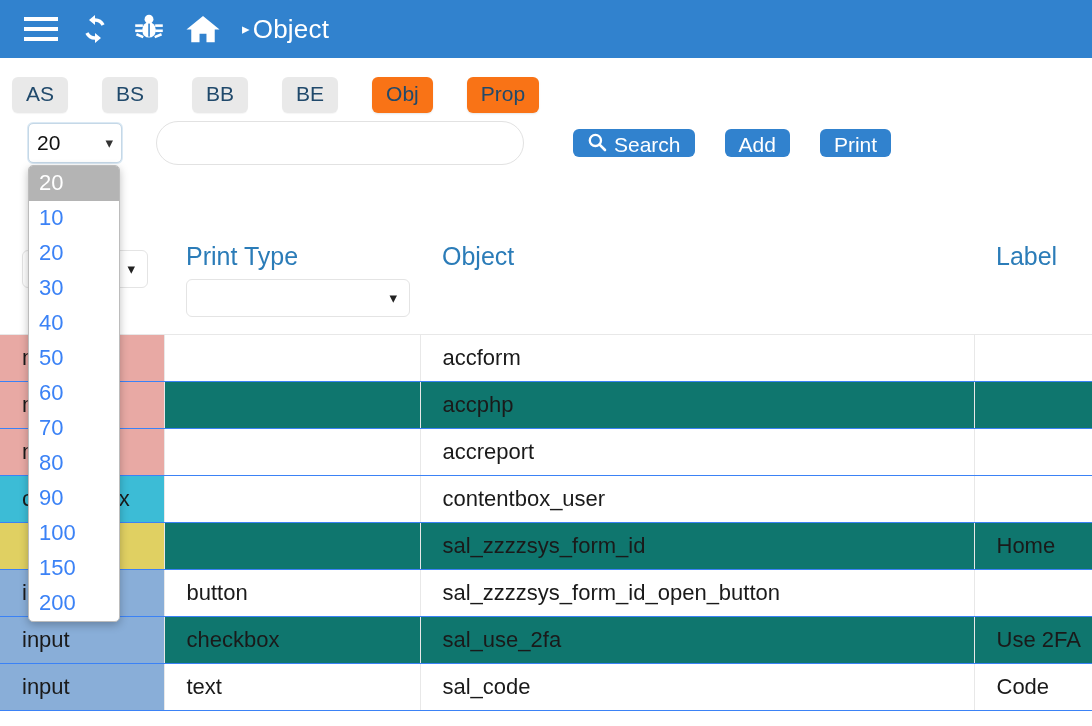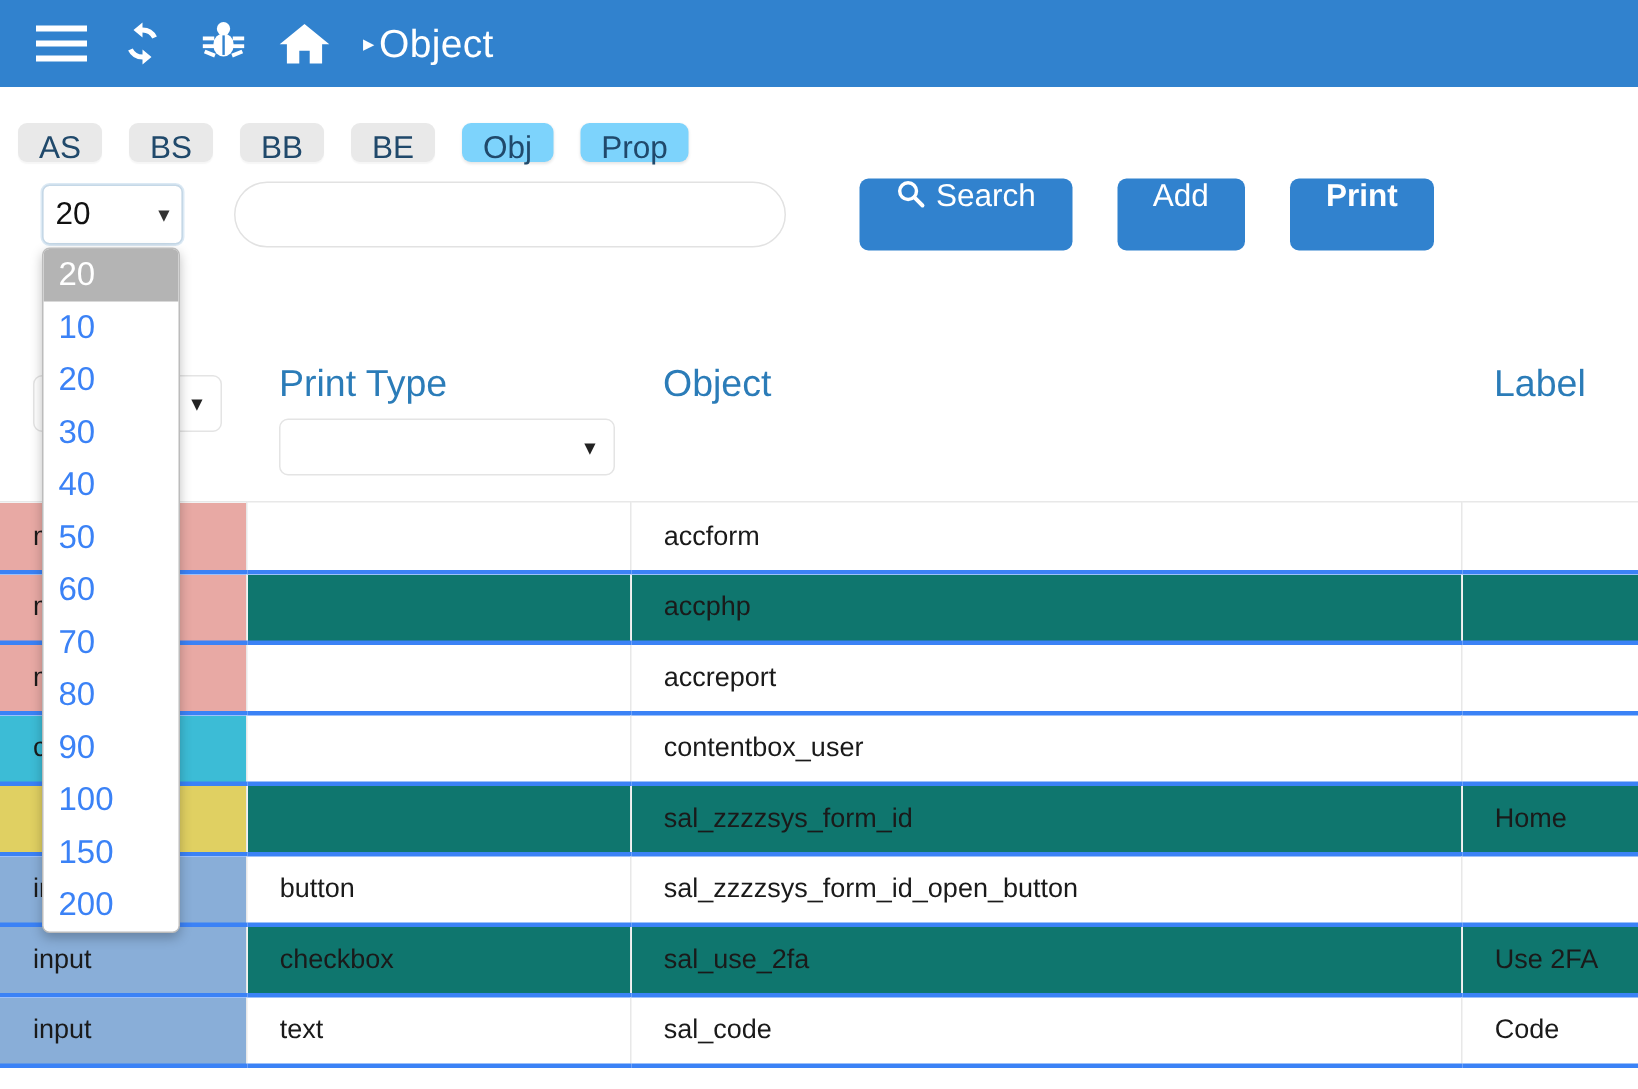--- a/index.html
+++ b/index.html
@@ -47,7 +47,8 @@
   
   #tabstrip {
     display: flex;
-    gap: 18px;
+    align-items: center;
+    gap: 34px;
     padding: 24px 12px 0 12px;
     height: 50px;
   }

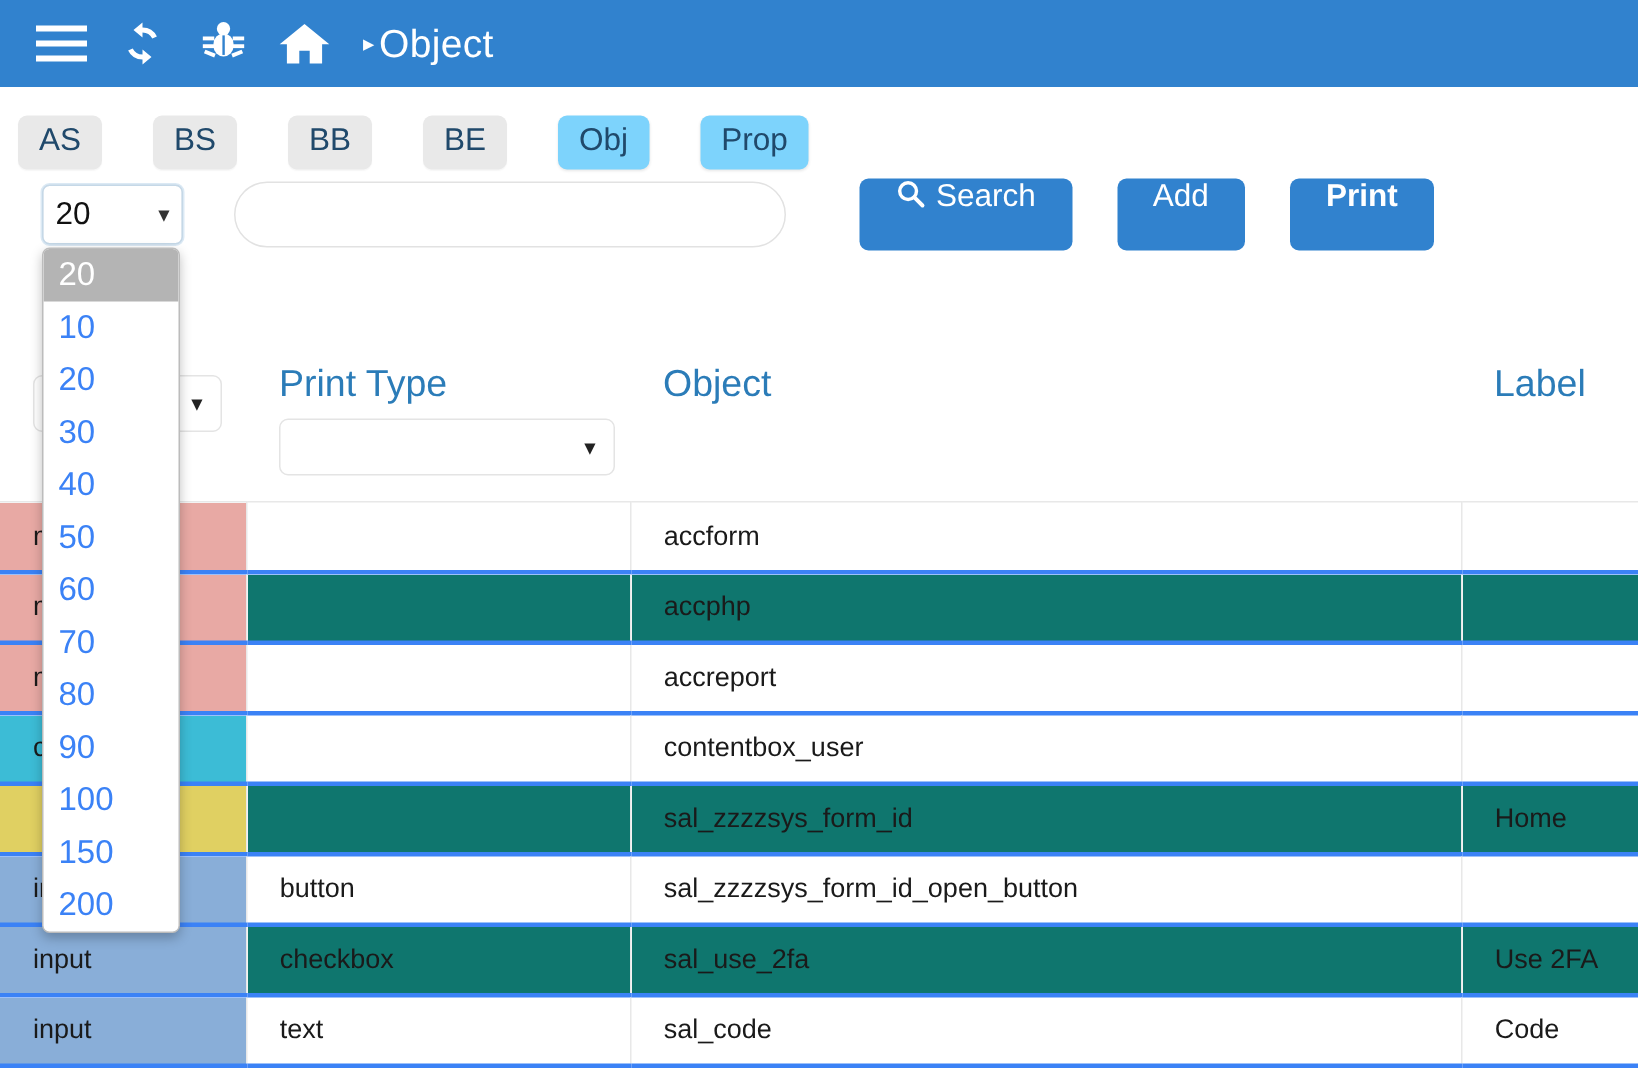--- a/index.html
+++ b/index.html
@@ -65,7 +65,7 @@
     box-shadow: 0 1px 1px rgba(0,0,0,0.04);
   }
   .tab-btn.active {
-    background: #7dd3fc;
+    background: #f97316;
     box-shadow: 0 1px 2px rgba(0,0,0,0.10);
   }
 

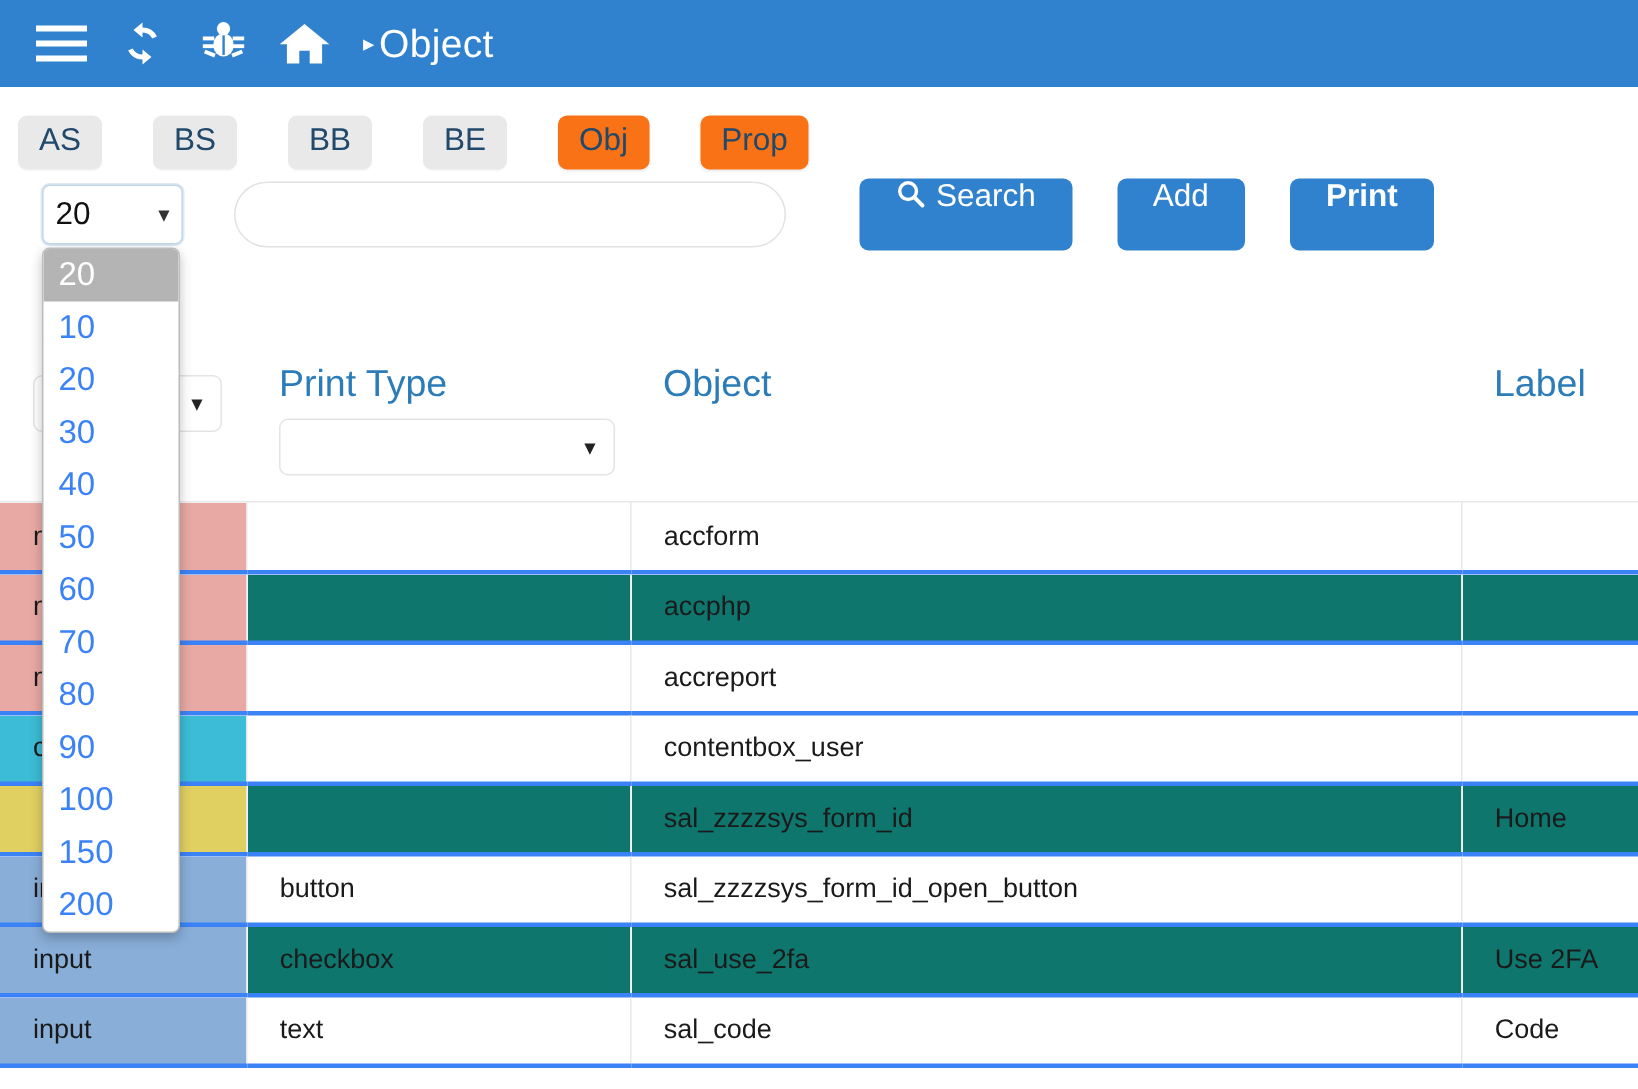--- a/index.html
+++ b/index.html
@@ -145,11 +145,11 @@
     border-radius: 6px;
     font-size: 21px;
     font-family: "Liberation Sans", sans-serif;
-    height: 48px;
-    padding: 0 24px;
+    height: 28px;
+    padding: 0 14px;
     cursor: pointer;
     display: inline-flex;
-    align-items: flex-start;
+    align-items: flex-end;
     gap: 7px;
   }
   #btn-search { margin-left: 37px; }

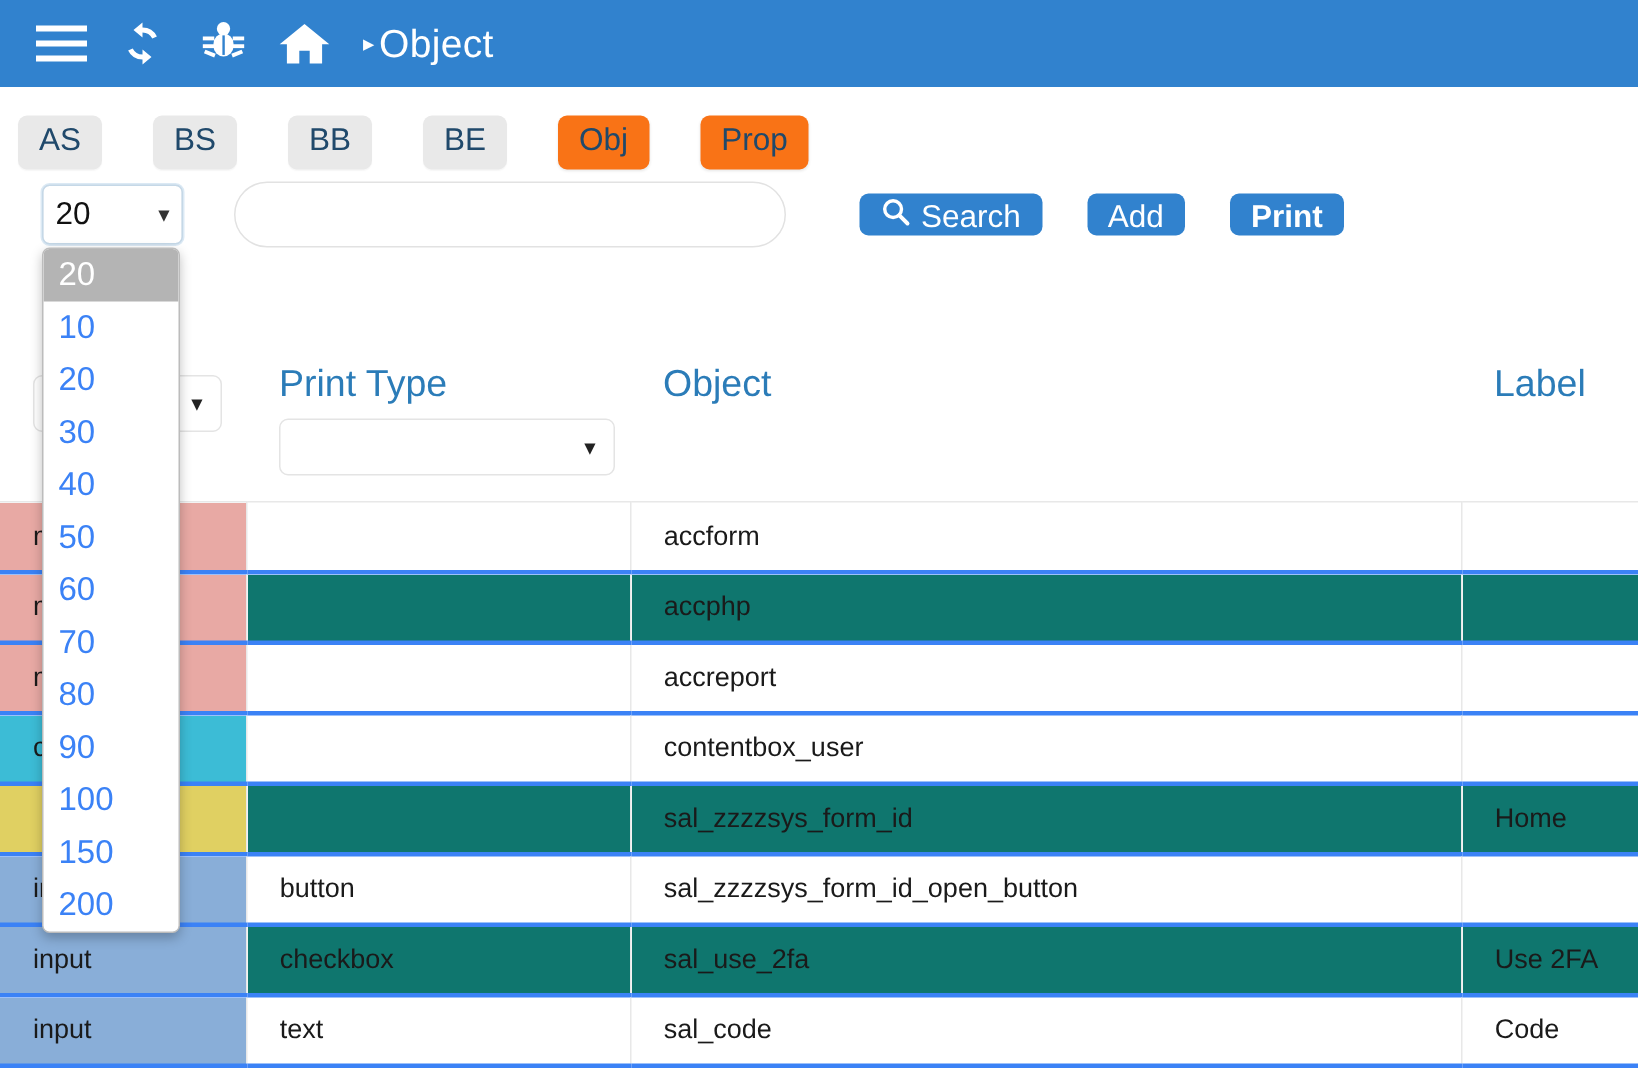--- a/index.html
+++ b/index.html
@@ -154,7 +154,7 @@
   }
   #btn-search { margin-left: 37px; }
   #btn-add { margin-left: 18px; }
-  #btn-print { margin-left: 18px; font-weight: bold; }
+  #btn-print { margin-left: 18px; }
 
   
   #table-area {

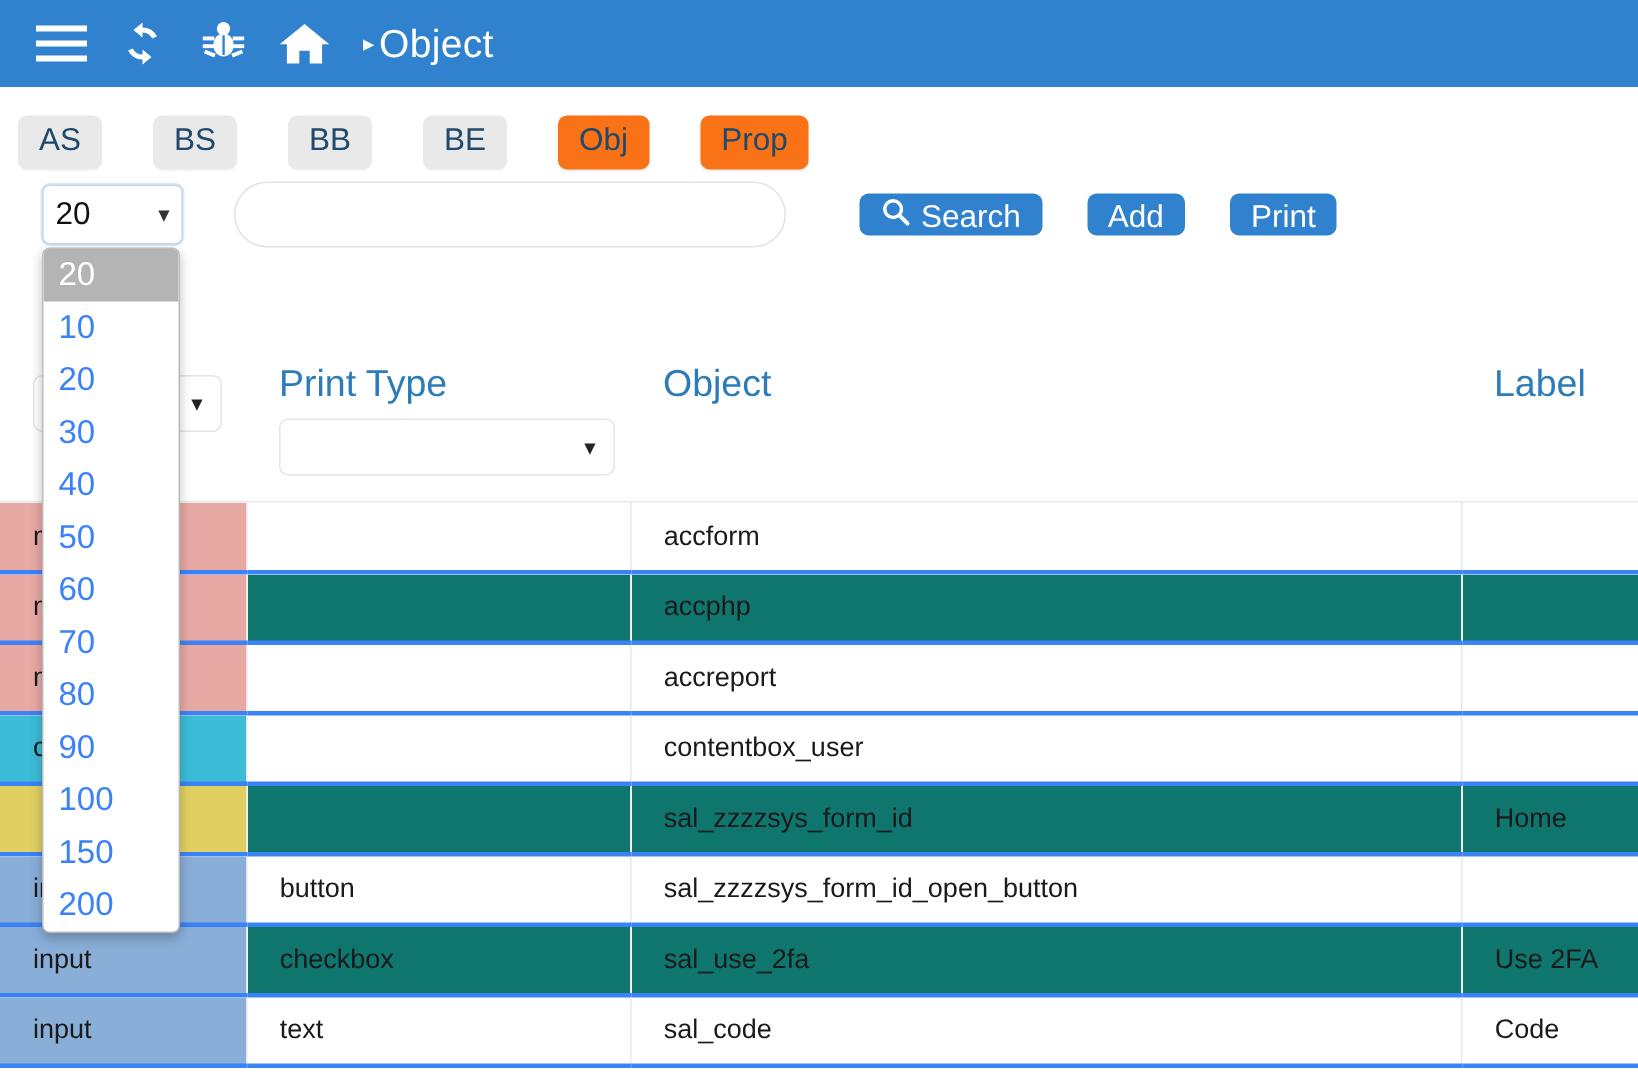--- a/index.html
+++ b/index.html
@@ -196,12 +196,12 @@
   .filter-narrow { max-width: 126px; }
 
   table#grid td {
-    font-size: 18px;
+    font-size: 22px;
     color: #1a1a1a;
     padding: 0 0 0 22px;
     height: 47px;
     border-top: 1px solid #e8e8e8;
-    border-bottom: 3px solid #3b82f6;
+    border-bottom: 1px solid #3b82f6;
     white-space: nowrap;
     overflow: hidden;
   }

